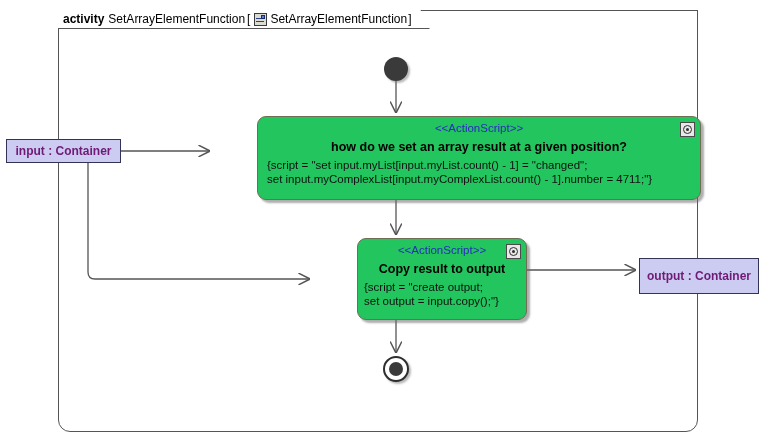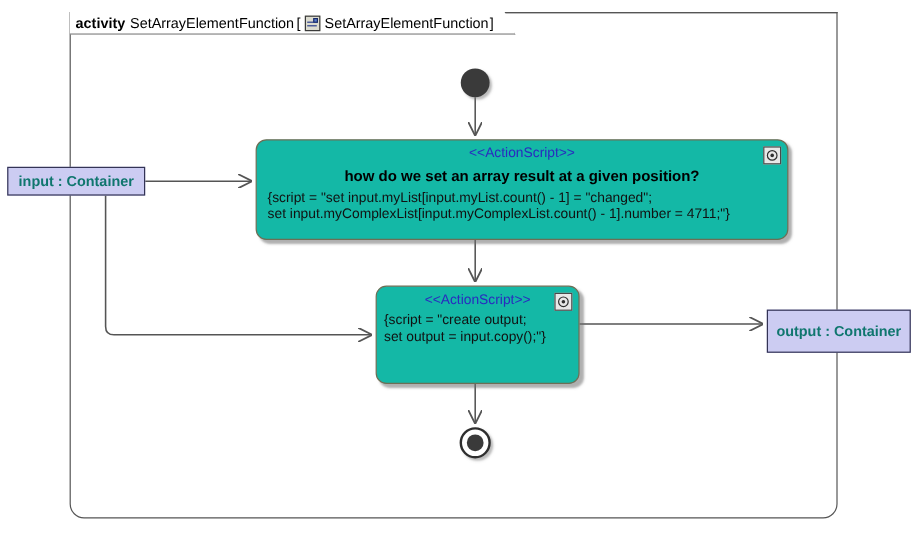--- a/index.html
+++ b/index.html
@@ -119,11 +119,12 @@
   
   .action-node {
     position: absolute;
-    background: #14b8a6;
+    background: #22c55e;
     border: 1px solid #6e6e55;
     border-radius: 9px;
     box-sizing: border-box;
     box-shadow: 3px 3px 2px rgba(110,110,110,0.55);
+    margin-left: 44px;
   }
   #action-1 { left: 213px; top: 116px; width: 444px; height: 84px; }
   #action-2 { left: 313px; top: 238px; width: 170px; height: 82px; }

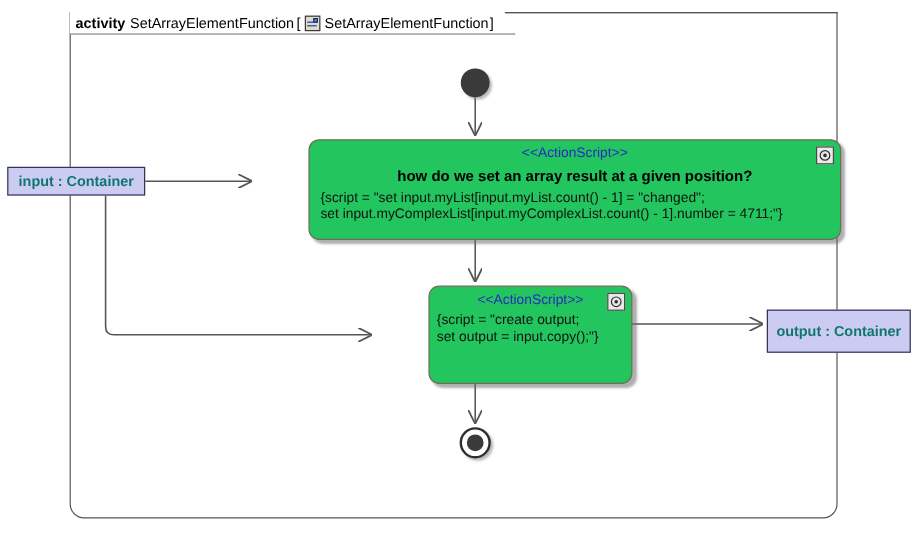--- a/index.html
+++ b/index.html
@@ -109,7 +109,7 @@
     justify-content: center;
     font-size: 12px;
     font-weight: bold;
-    color: #0f766e;
+    color: #701a75;
     white-space: nowrap;
     padding: 0 6px;
   }

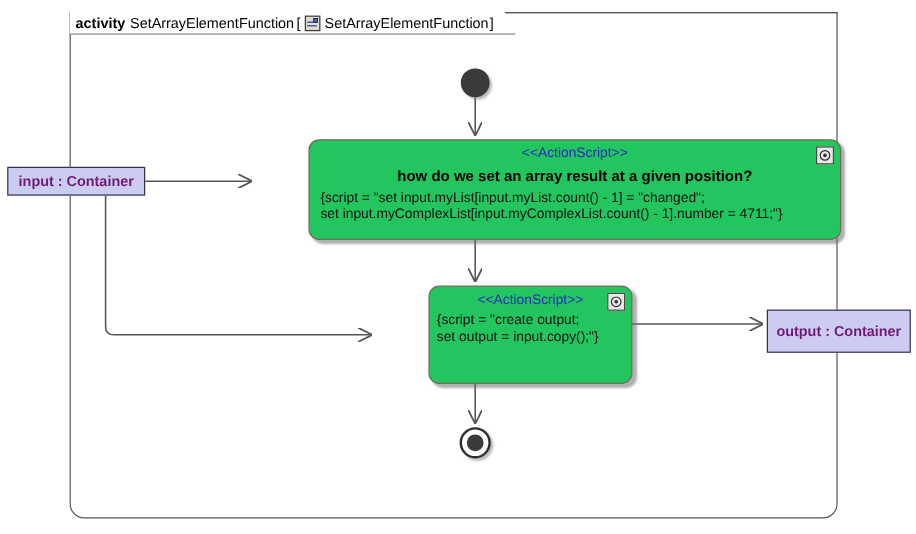--- a/index.html
+++ b/index.html
@@ -290,6 +290,7 @@
       <span class="dot"></span>
     </div>
     <div class="stereotype">&lt;&lt;ActionScript&gt;&gt;</div>
+    <div class="action-title">Copy result to output</div>
     <div class="script-body">{script = "create output;</div>
     <div class="script-body" style="margin-top:0">set output = input.copy();"}</div>
   </div>

